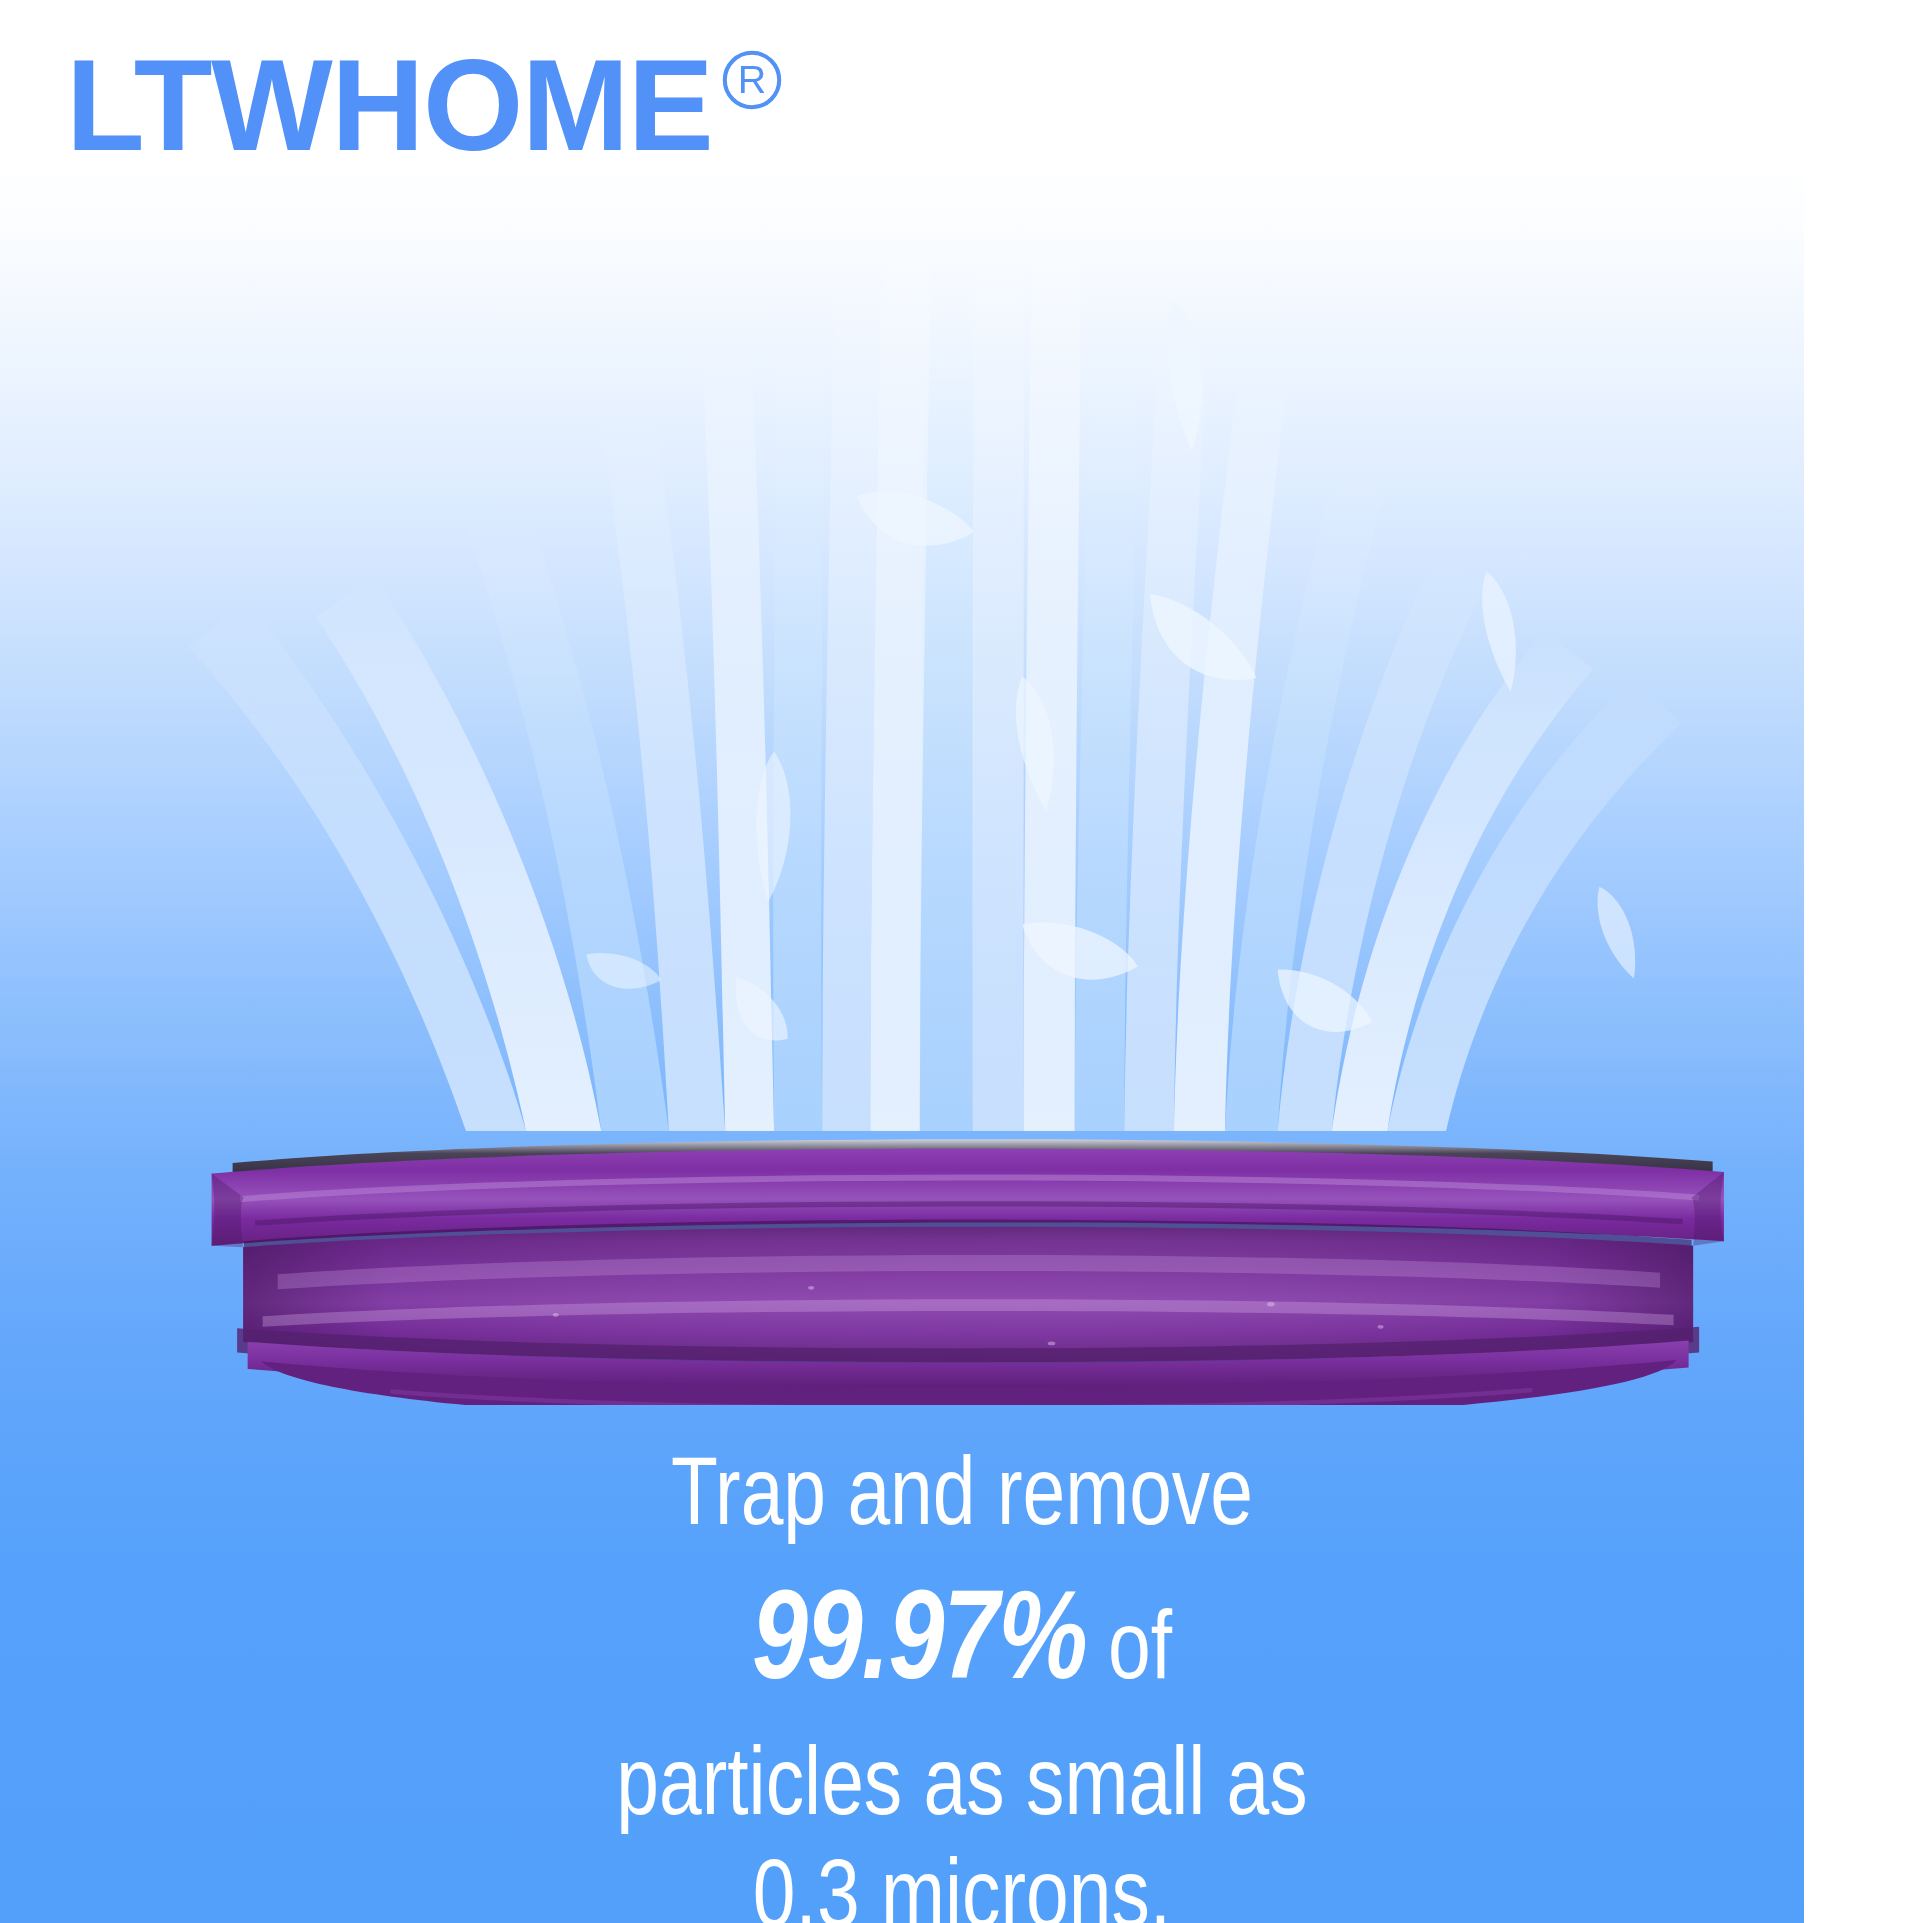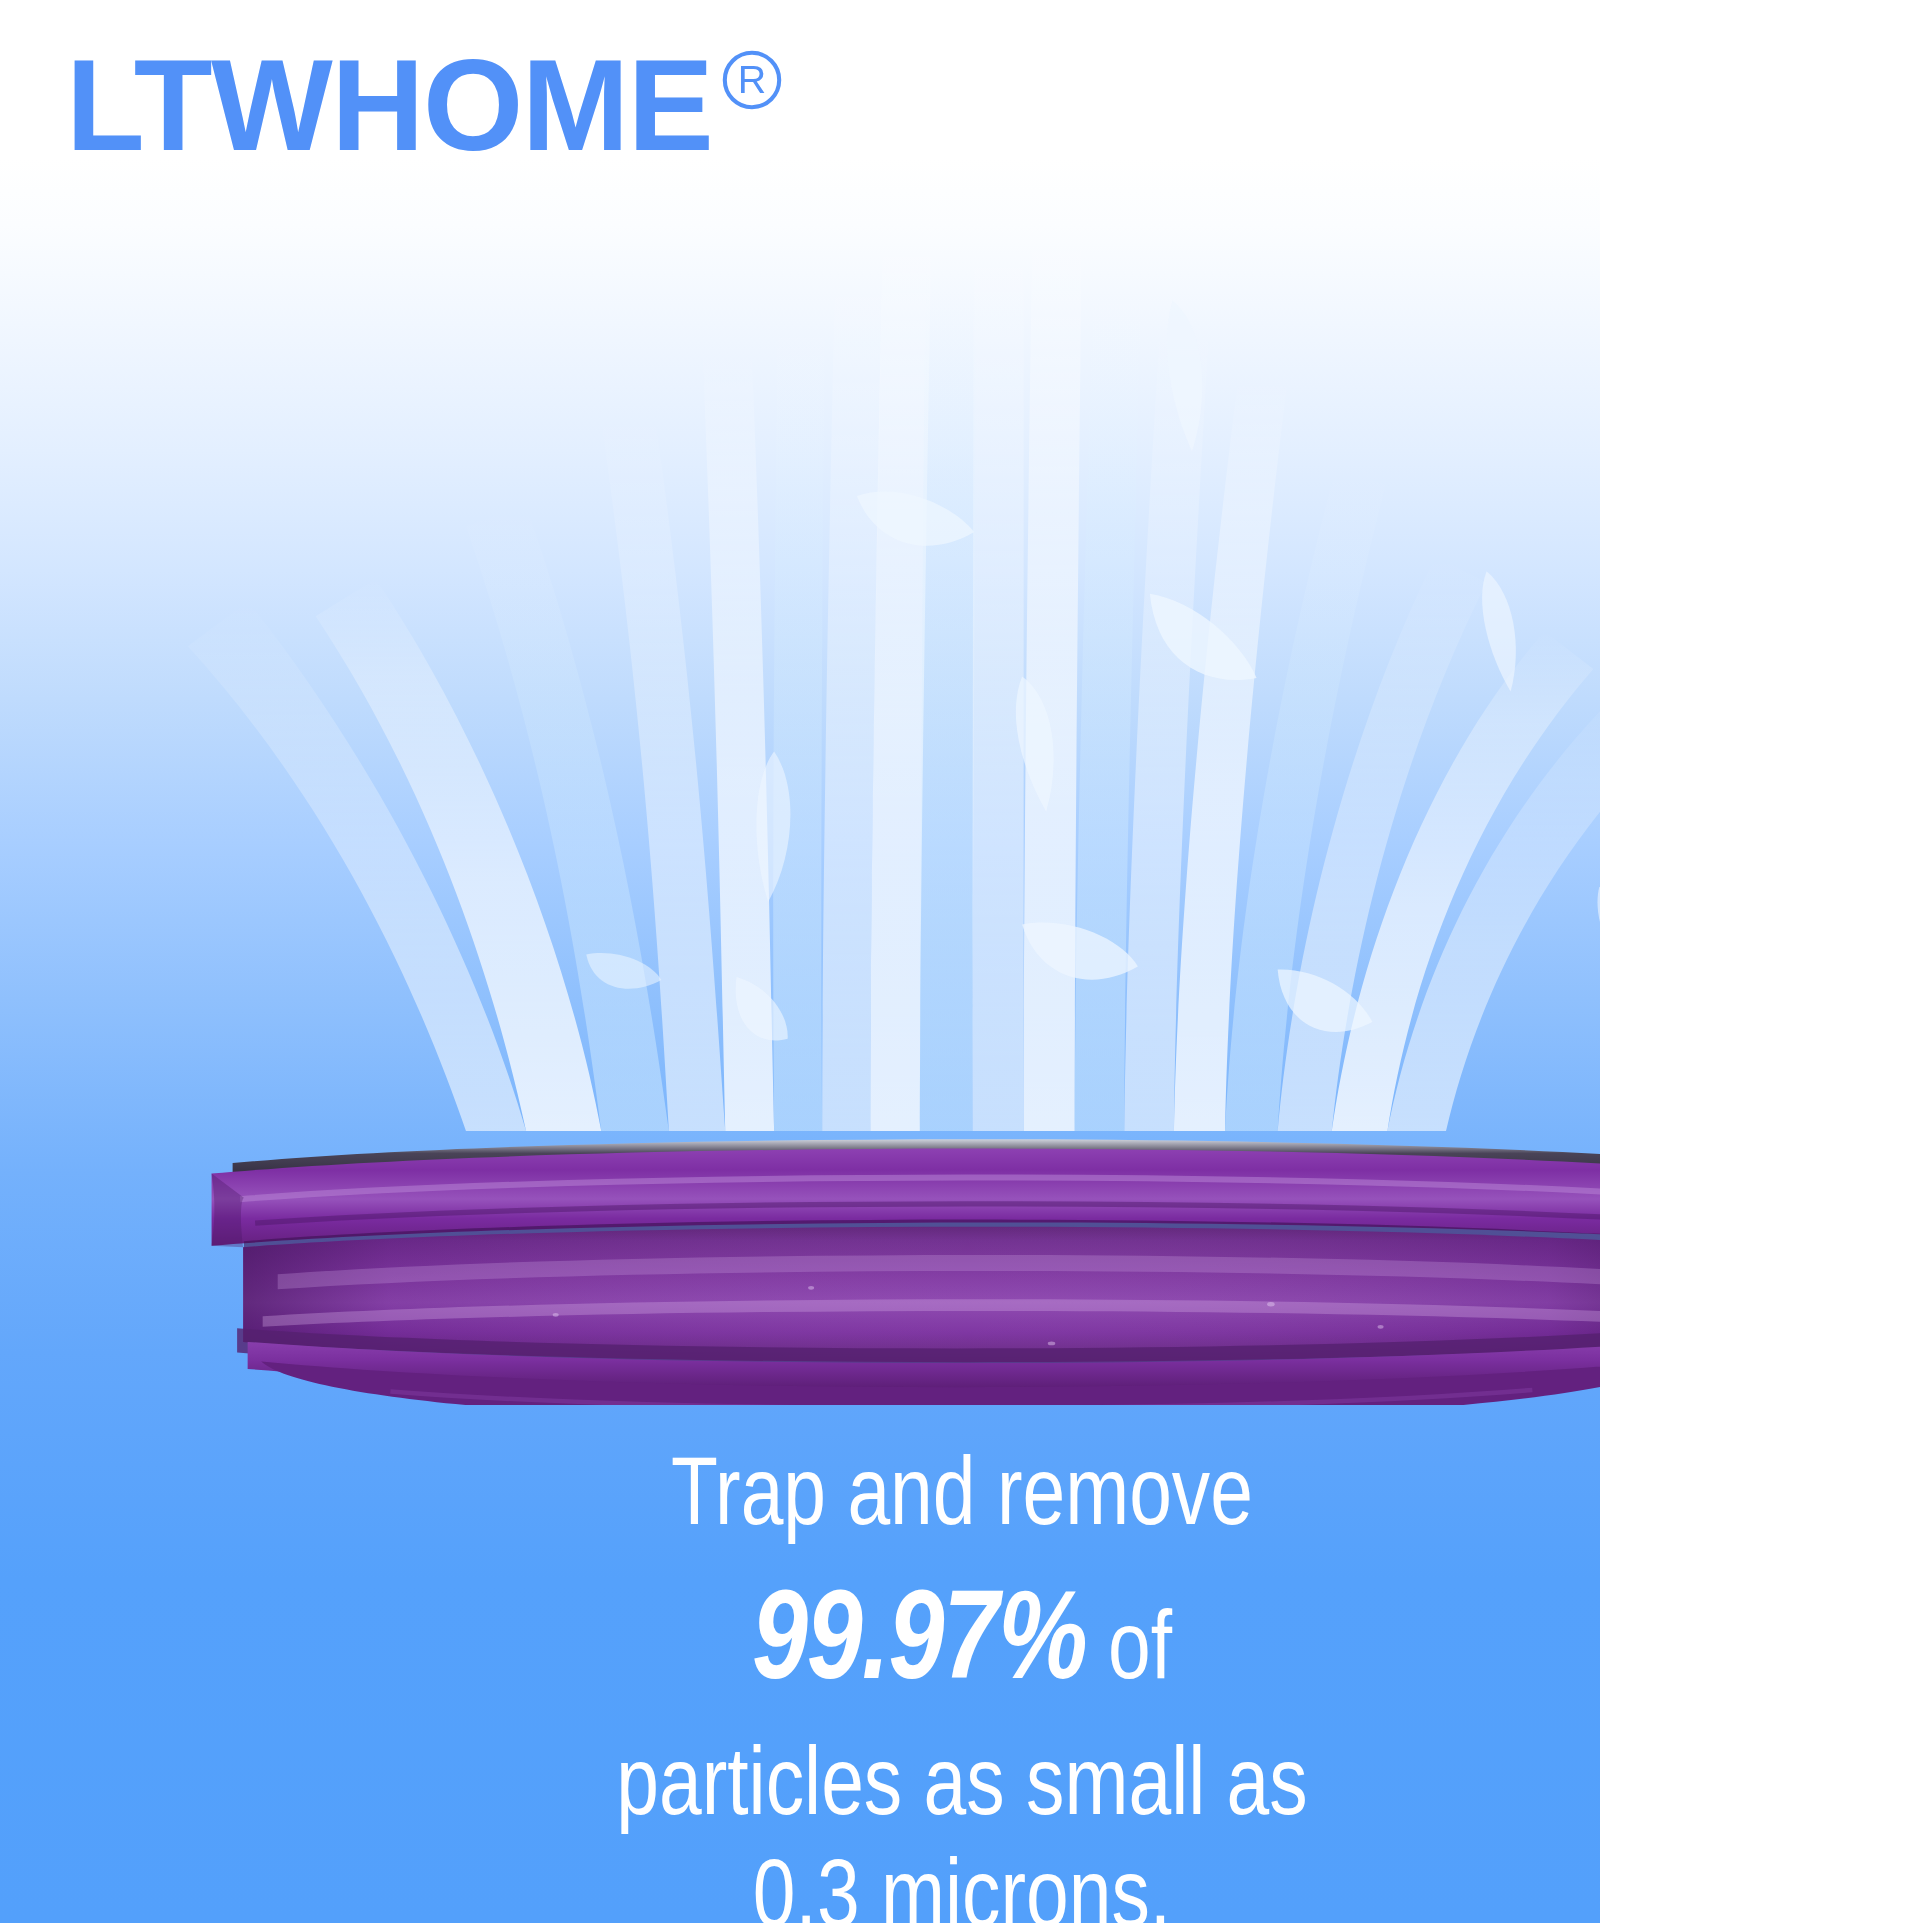--- a/index.html
+++ b/index.html
@@ -9,7 +9,7 @@
   }
   #stage {
     position: relative;
-    width: 1600px;
+    width: 1804px;
     height: 1924px;
     overflow: hidden;
     font-family: "Liberation Sans", sans-serif;

